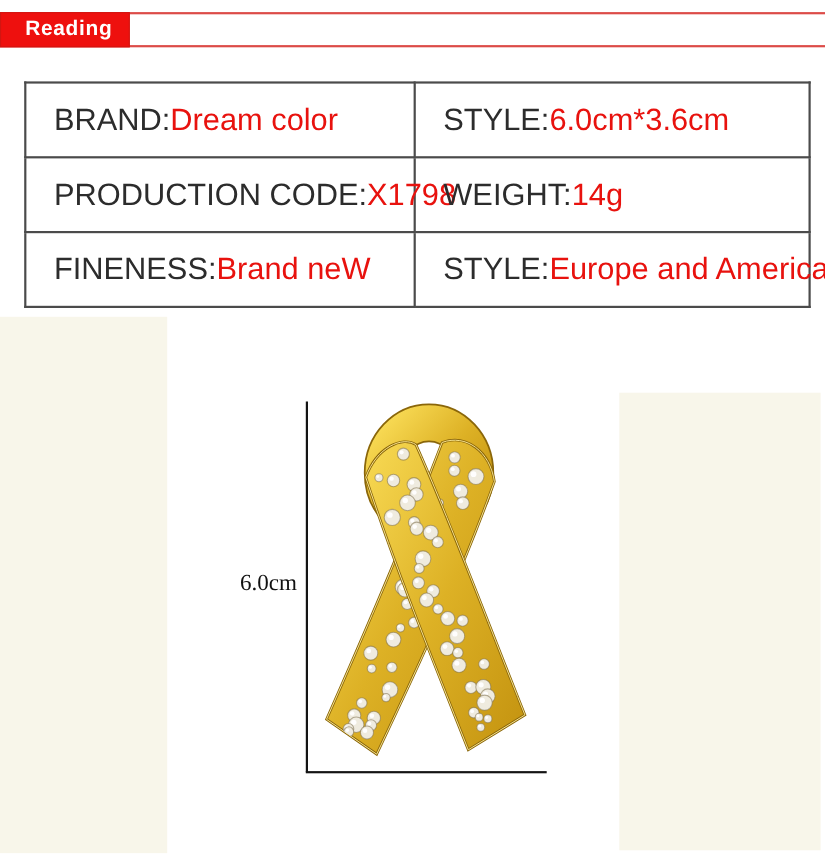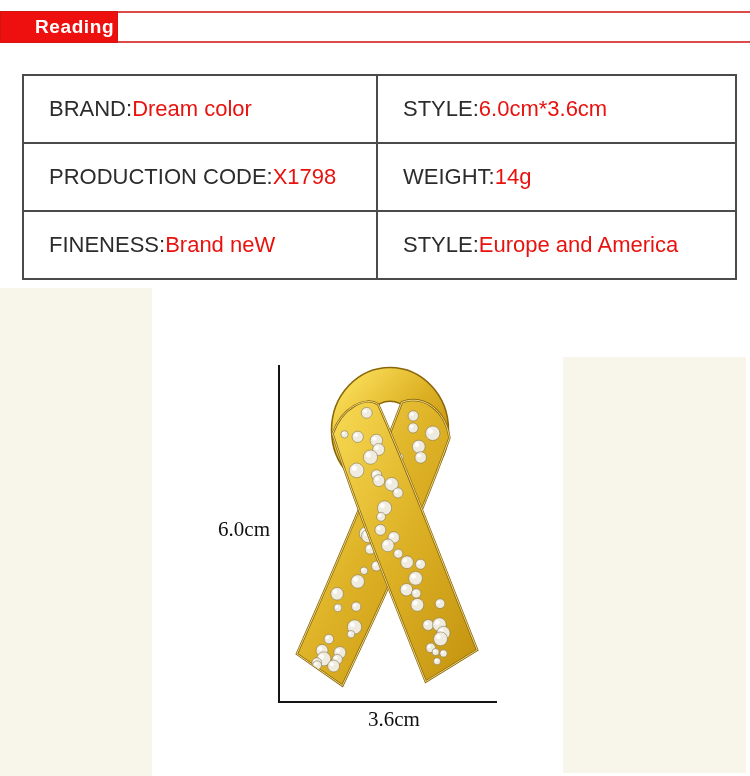--- a/index.html
+++ b/index.html
@@ -31,7 +31,7 @@
     border:1px solid #d21511;
     color:#ffffff;
     display:flex;align-items:center;
-    padding-left:34px;
+    padding-left:22px;
     font-size:19px;font-weight:600;letter-spacing:0.6px;
     z-index:2;
   }

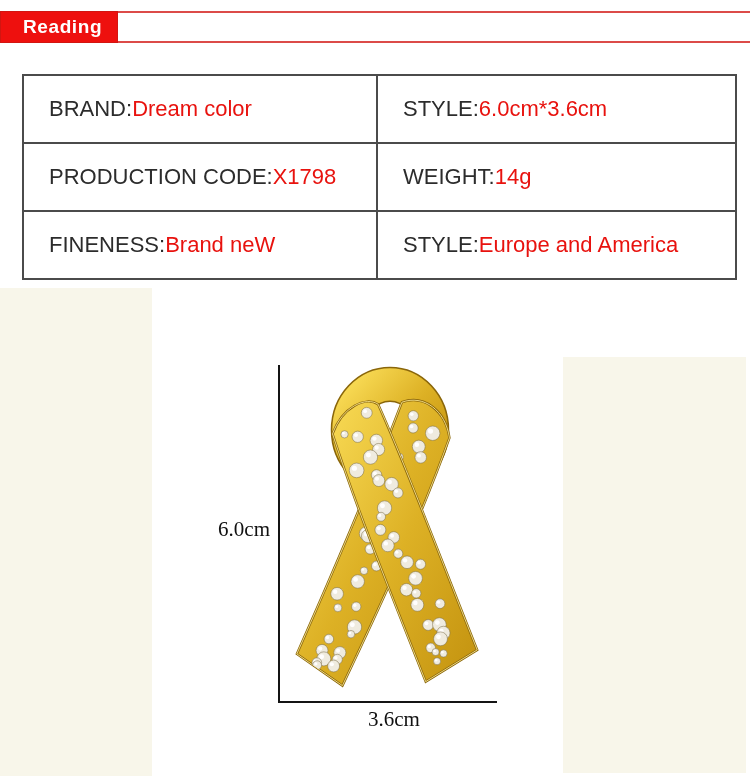--- a/index.html
+++ b/index.html
@@ -43,7 +43,7 @@
   }
   table.spec-table td{
     border:2px solid #4b4b4b;
-    font-size:22px;
+    font-size:28px;
     padding-left:25px;
     vertical-align:middle;
     white-space:nowrap;

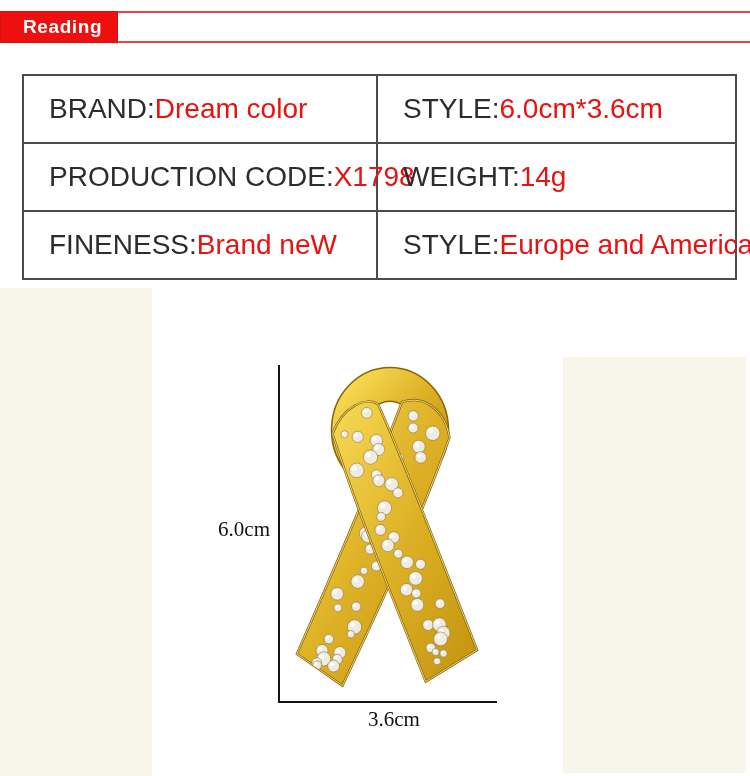--- a/index.html
+++ b/index.html
@@ -115,7 +115,6 @@
   <div class="measure-hline"></div>
 
   <div class="dim-label dim-height">6.0cm</div>
-  <div class="dim-label dim-width">3.6cm</div>
 
   <svg class="ribbon-figure" viewBox="0 0 220 340" xmlns="http://www.w3.org/2000/svg">
     <defs>

